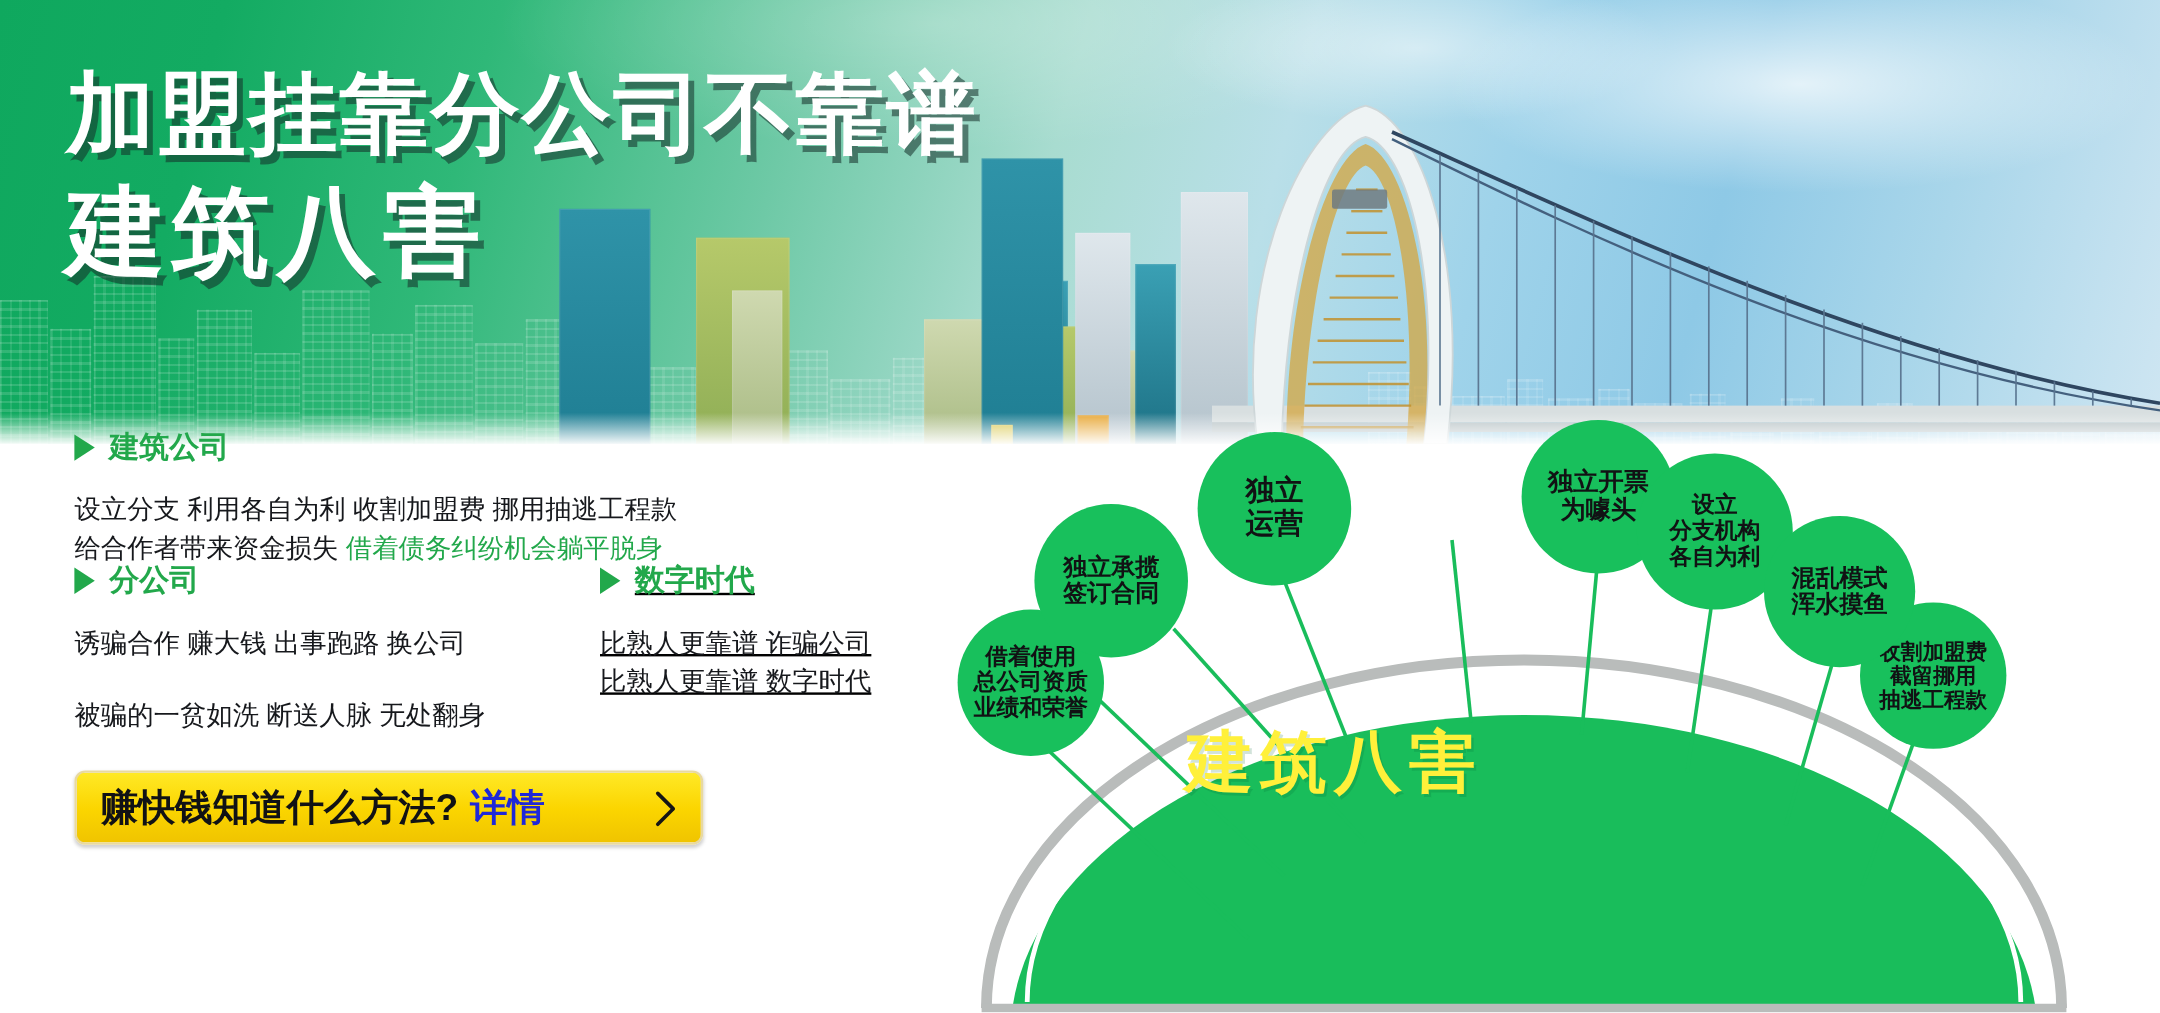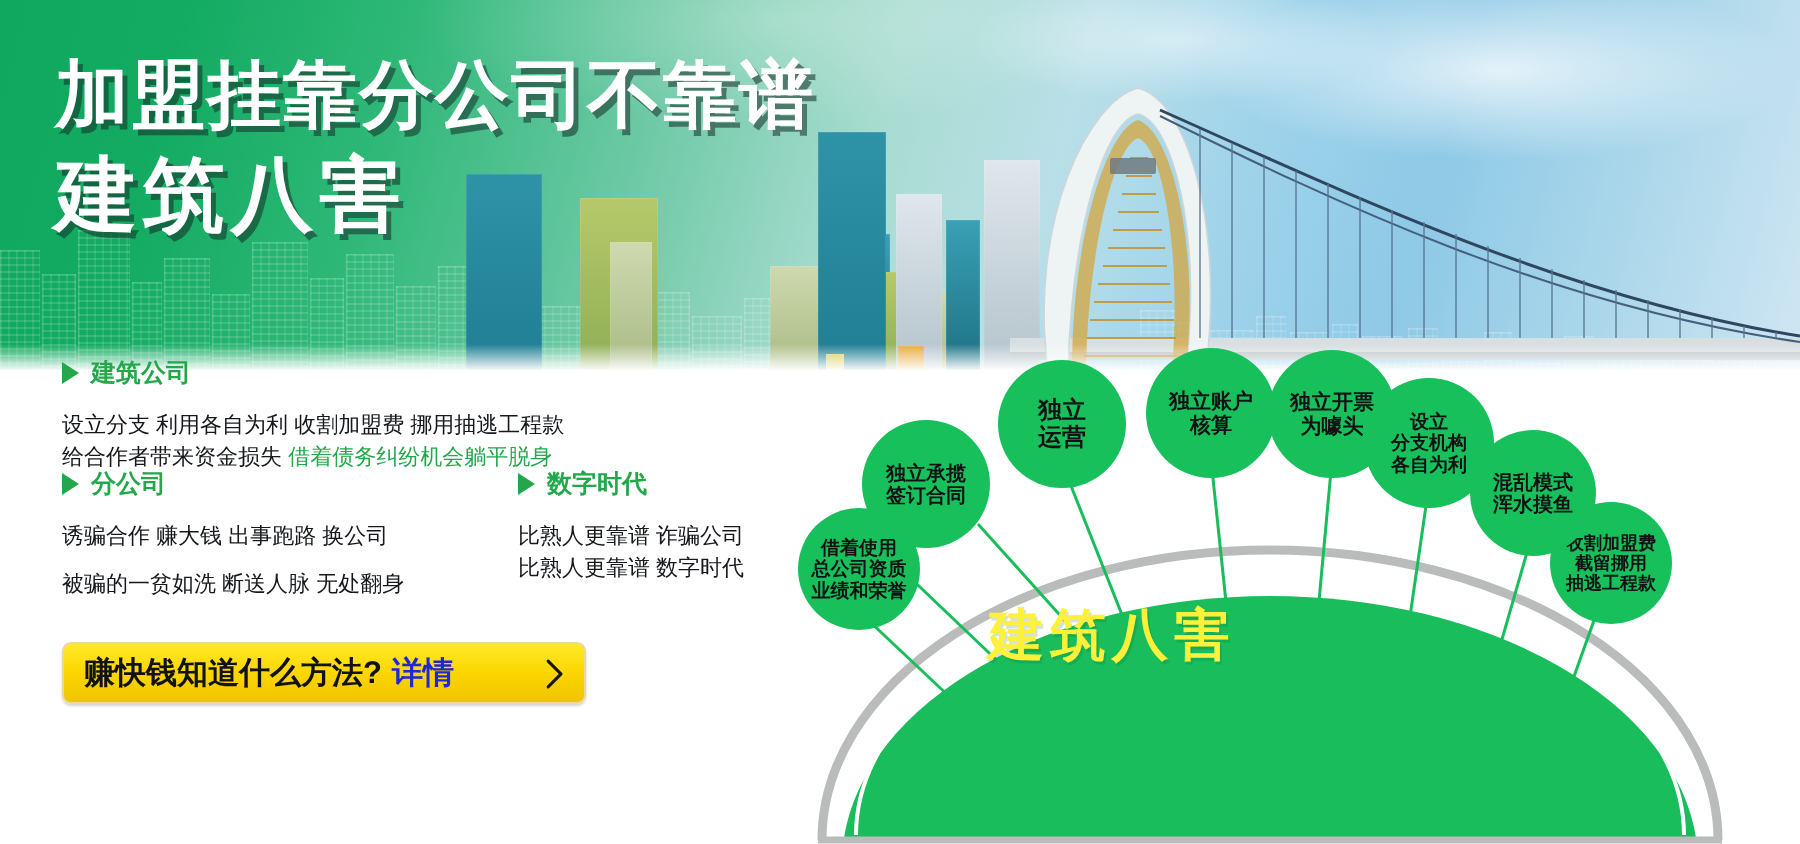--- a/index.html
+++ b/index.html
@@ -352,10 +352,6 @@
     <span>运营</span>
   </div>
 
-  <div class="bubble" style="left:406px; top:18px; width:130px; height:130px; font-size:21px;">
-    <span>独立账户</span>
-    <span>核算</span>
-  </div>
 
   <div class="bubble" style="left:528px; top:20px; width:128px; height:128px; font-size:21px;">
     <span>独立开票</span>

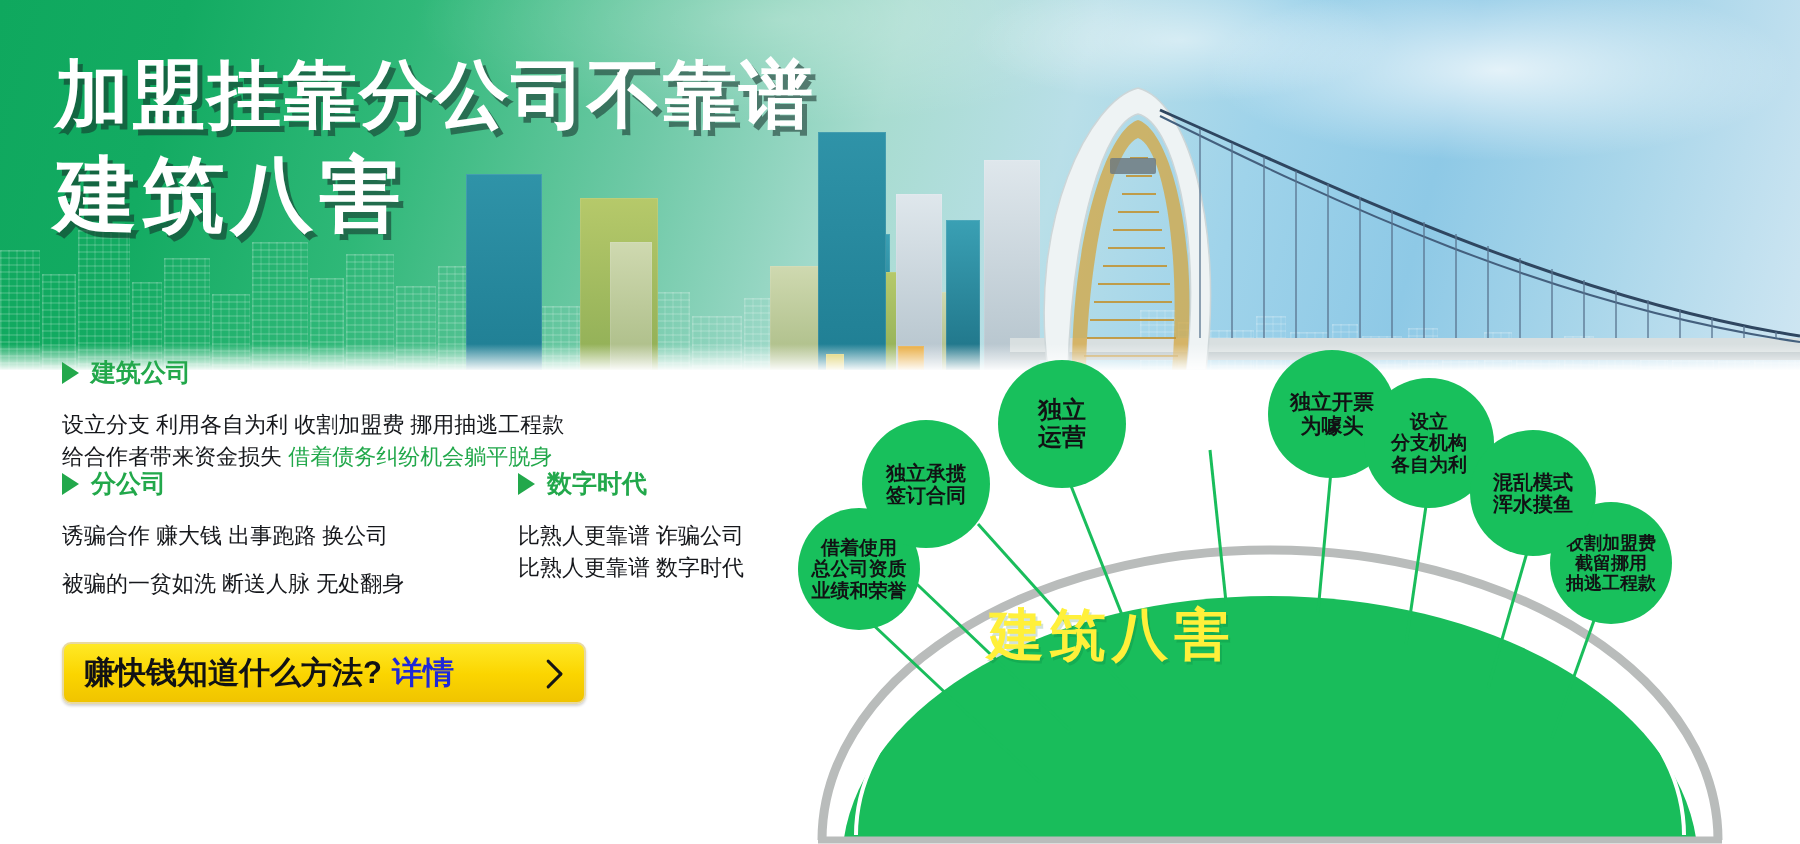--- a/index.html
+++ b/index.html
@@ -89,7 +89,7 @@
   .blk-branch .lines { margin-top: 20px; }
   .blk-contractor { position: absolute; left: 62px; top: 190px; }
   .blk-contractor .lines { margin-top: 8px; }
-  .blk-digital  { position: absolute; left: 518px; top: 97px; }
+  .blk-digital  { position: absolute; left: 500px; top: 97px; text-decoration: underline; }
   .blk-digital .lines { margin-top: 20px; }
 
   

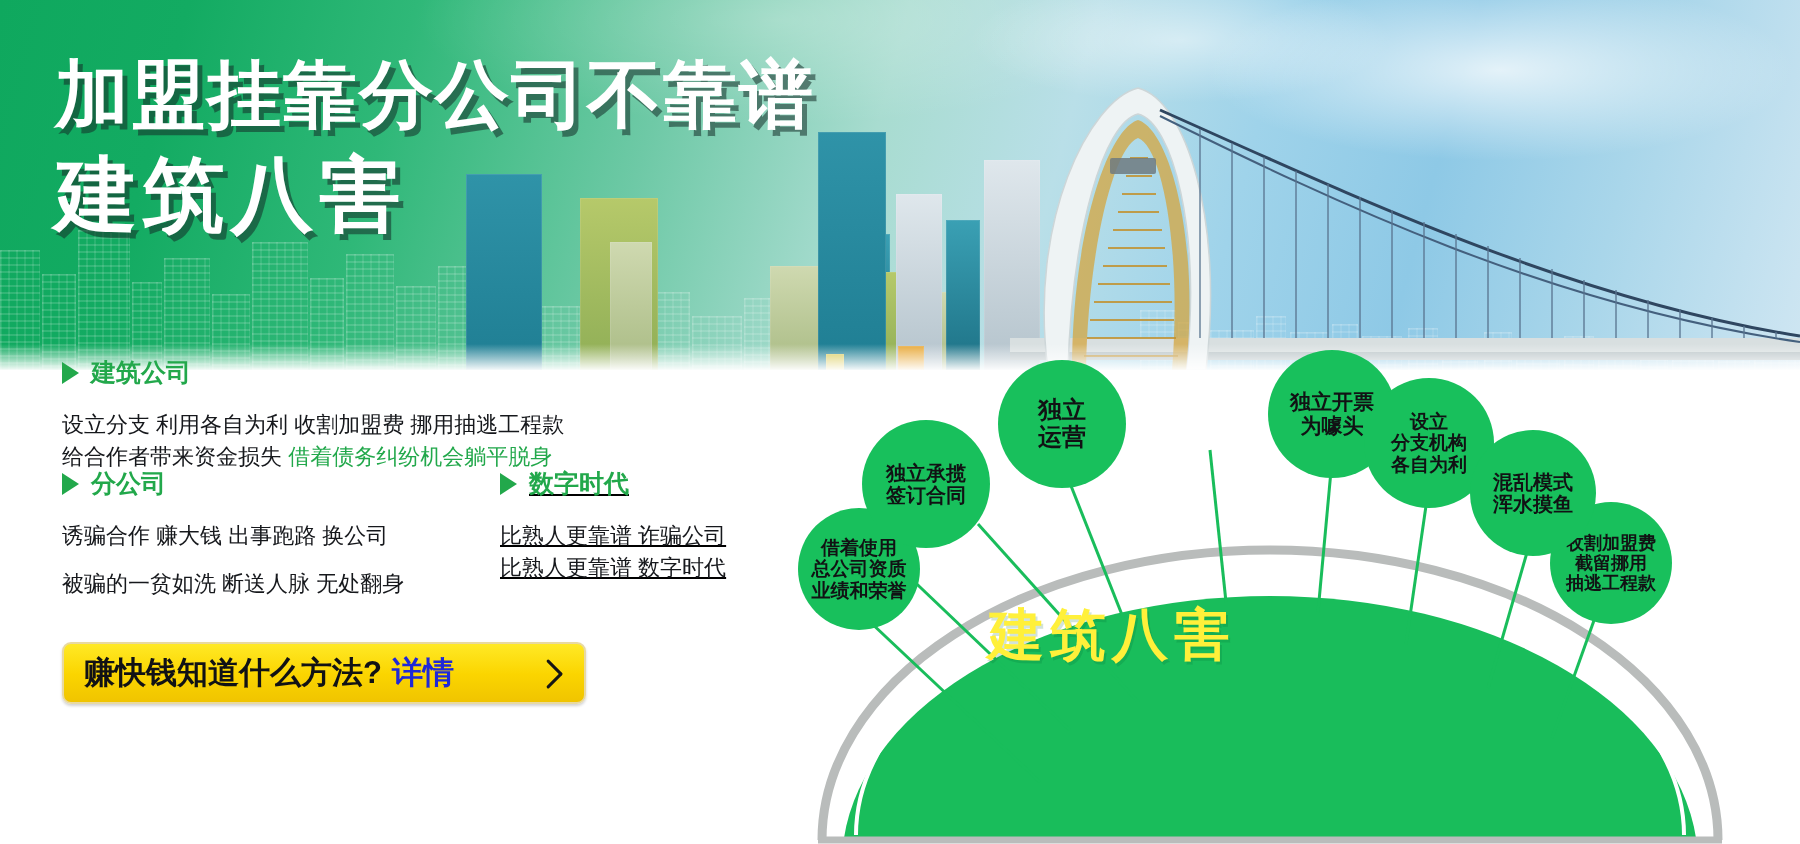--- a/index.html
+++ b/index.html
@@ -88,7 +88,7 @@
   .blk-branch   { position: absolute; left: 62px; top: 97px; }
   .blk-branch .lines { margin-top: 20px; }
   .blk-contractor { position: absolute; left: 62px; top: 190px; }
-  .blk-contractor .lines { margin-top: 8px; }
+  .blk-contractor .lines { margin-top: 20px; }
   .blk-digital  { position: absolute; left: 500px; top: 97px; text-decoration: underline; }
   .blk-digital .lines { margin-top: 20px; }
 

